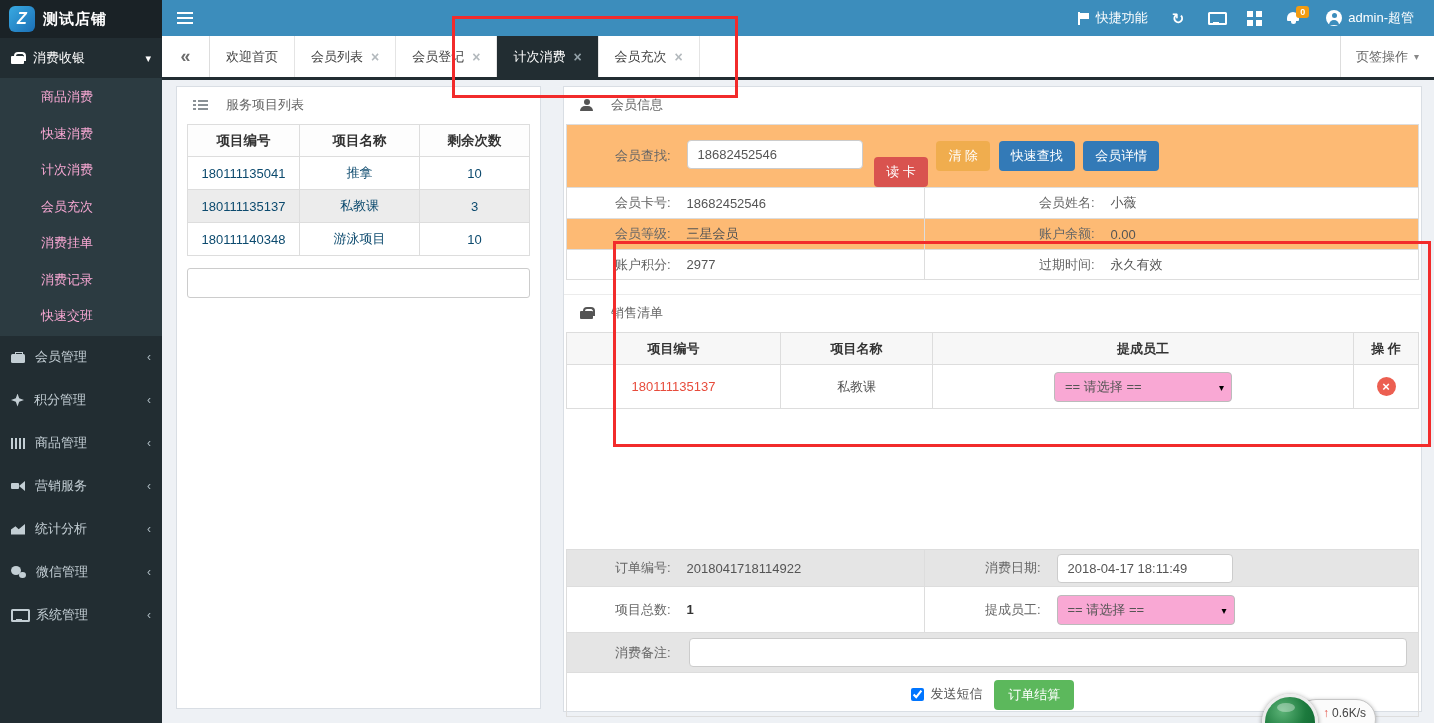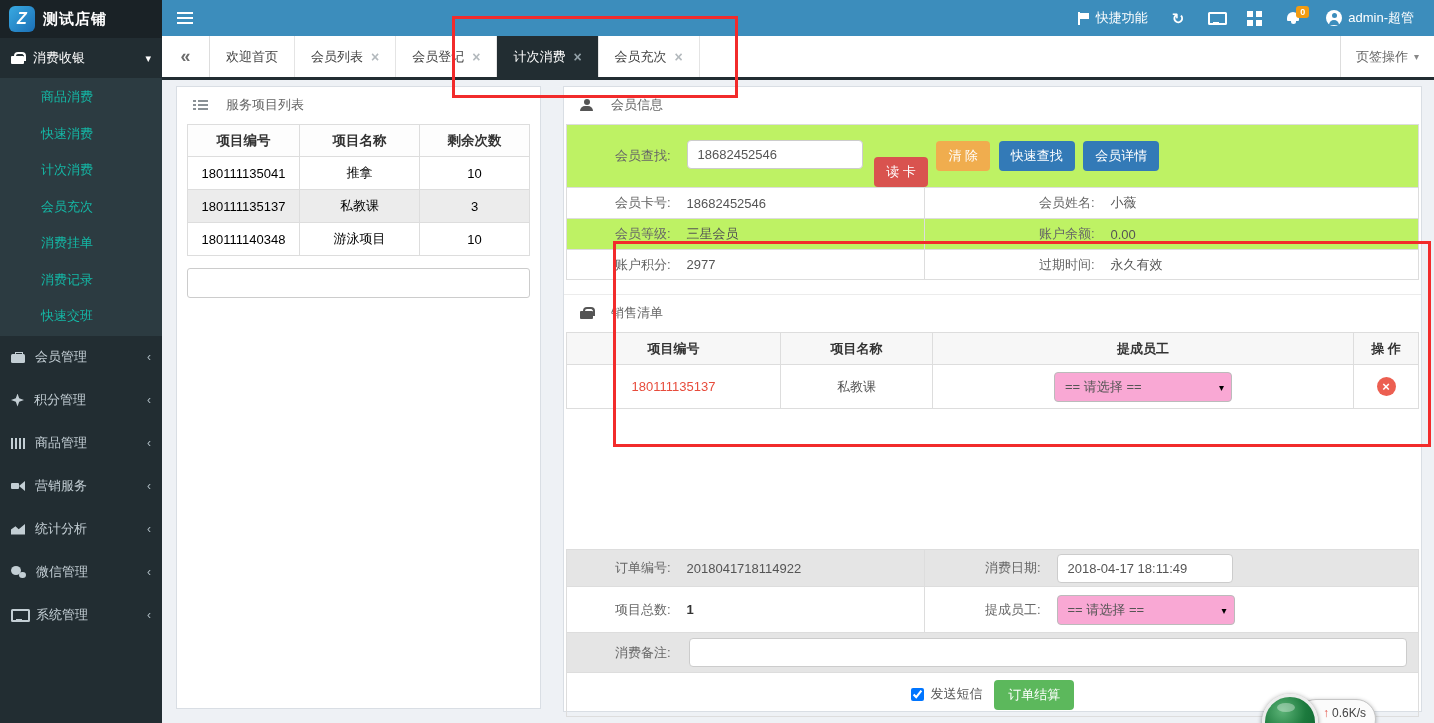--- a/index.html
+++ b/index.html
@@ -16,7 +16,7 @@
   .menu-group-active { height:40px; display:flex; align-items:center; gap:9px; padding:0 11px; color:#fff; font-size:13px; }
   .menu-group-active .caret { margin-left:auto; font-size:11px; color:#fff; }
   .submenu { background:#2c3b41; padding:1px 0; }
-  .submenu-item { height:36.5px; line-height:36.5px; padding-left:41px; color:#14b8a6; font-size:13px; cursor:pointer; }
+  .submenu-item { height:36.5px; line-height:36.5px; padding-left:41px; color:#f9a8d4; font-size:13px; cursor:pointer; }
   .menu-item { height:43px; display:flex; align-items:center; gap:10px; padding:0 11px; color:#c3ced4; font-size:13px; cursor:pointer; }
   .menu-item .chev { margin-left:auto; font-size:12px; color:#aab8bf; }
 

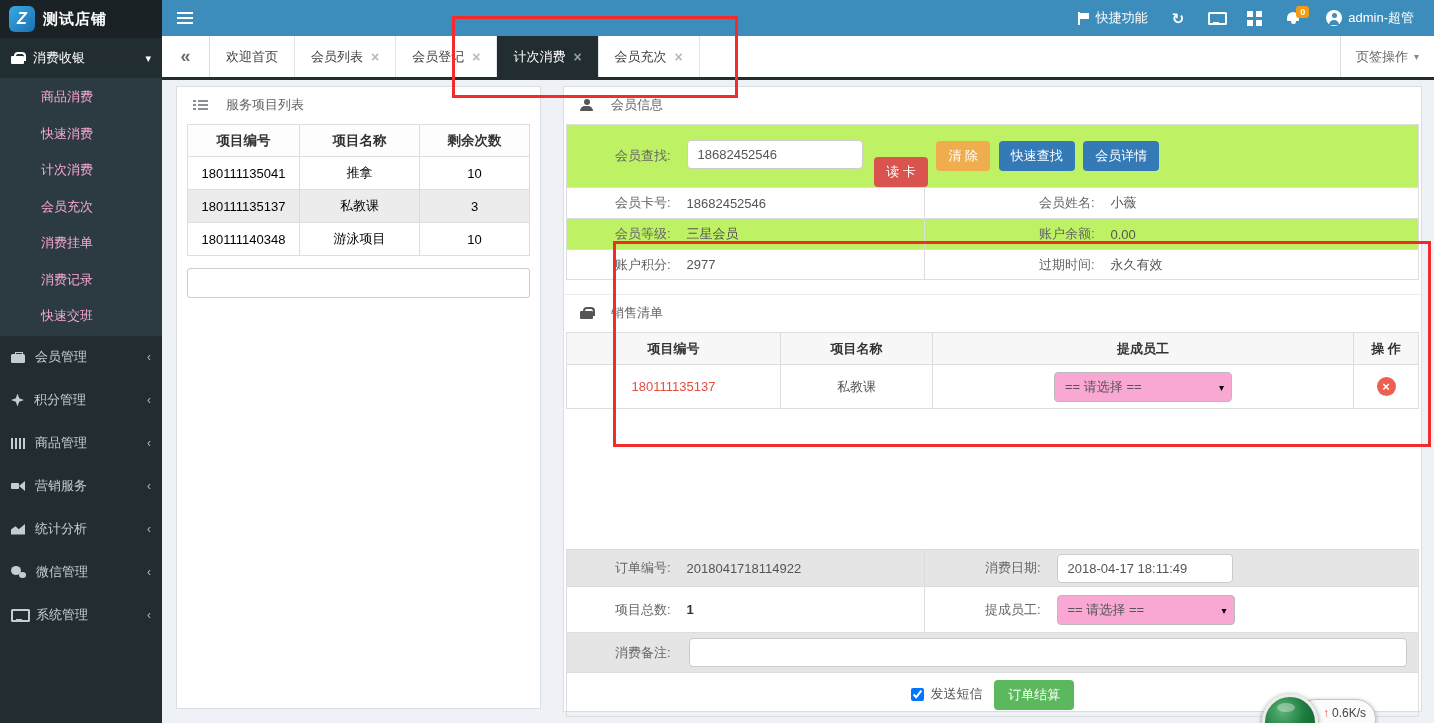--- a/index.html
+++ b/index.html
@@ -110,7 +110,7 @@
   .kv-table td { border-top:1px solid #ddd; padding:0 8px; }
   .kv-table tr:first-child td { border-top:none; }
   .kv-table td.mid { border-left:1px solid #ddd; }
-  .kv-table tr.alt td { background:#bef264; }
+  .kv-table tr.alt td { background:#fdba74; }
   .lbl { text-align:right; color:#666; white-space:nowrap; }
   .val { color:#555; }
 

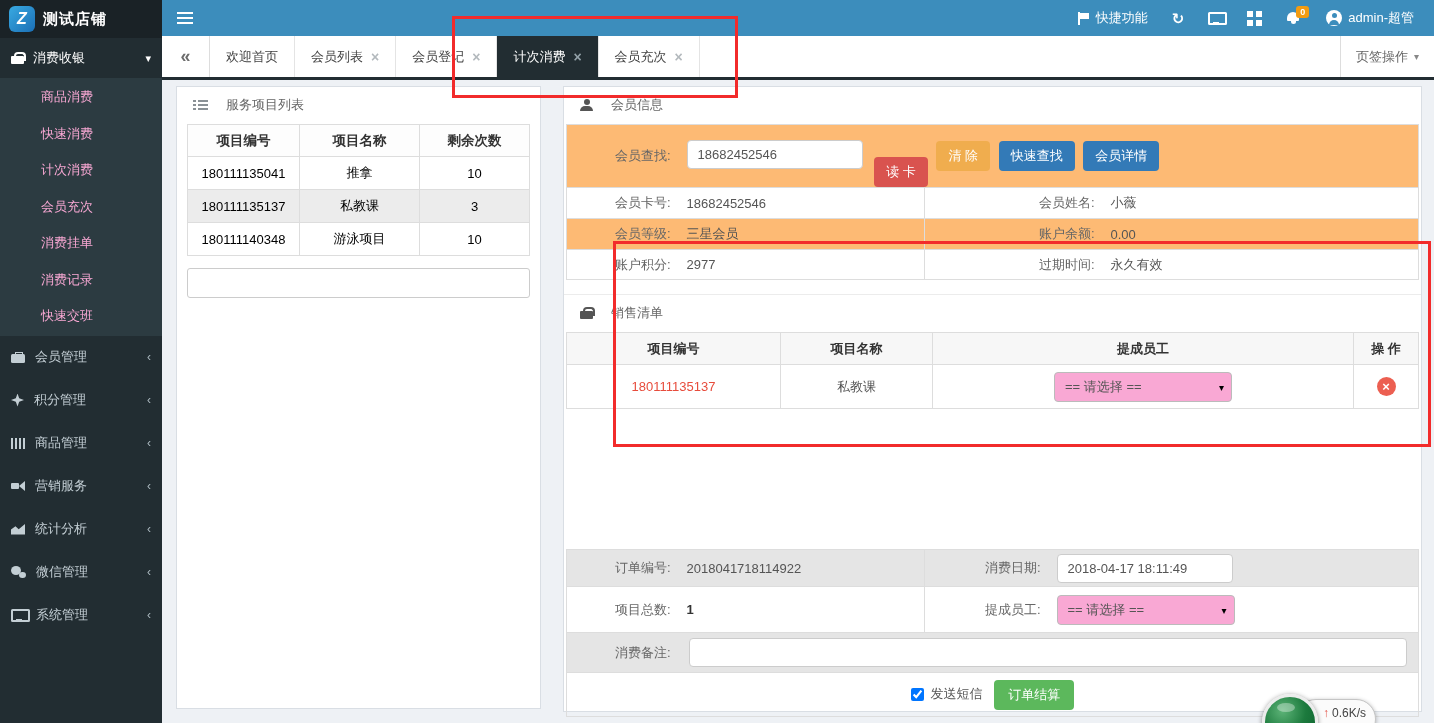--- a/index.html
+++ b/index.html
@@ -102,7 +102,7 @@
   .service-table { width:calc(100% - 20px); margin:0 10px; }
   .service-table th, .service-table td { border:1px solid #ddd; text-align:center; }
   .service-table th { height:32px; font-weight:bold; color:#333; background:#fdfdfd; font-size:13.5px; }
-  .service-table td { height:33px; color:#000000; }
+  .service-table td { height:33px; color:#0c4a6e; }
   .service-table tr.sel td { background:#ececec; }
   .empty-box { margin:12px 10px; height:30px; border:1px solid #ccc; border-radius:3px; background:#fff; }
 

